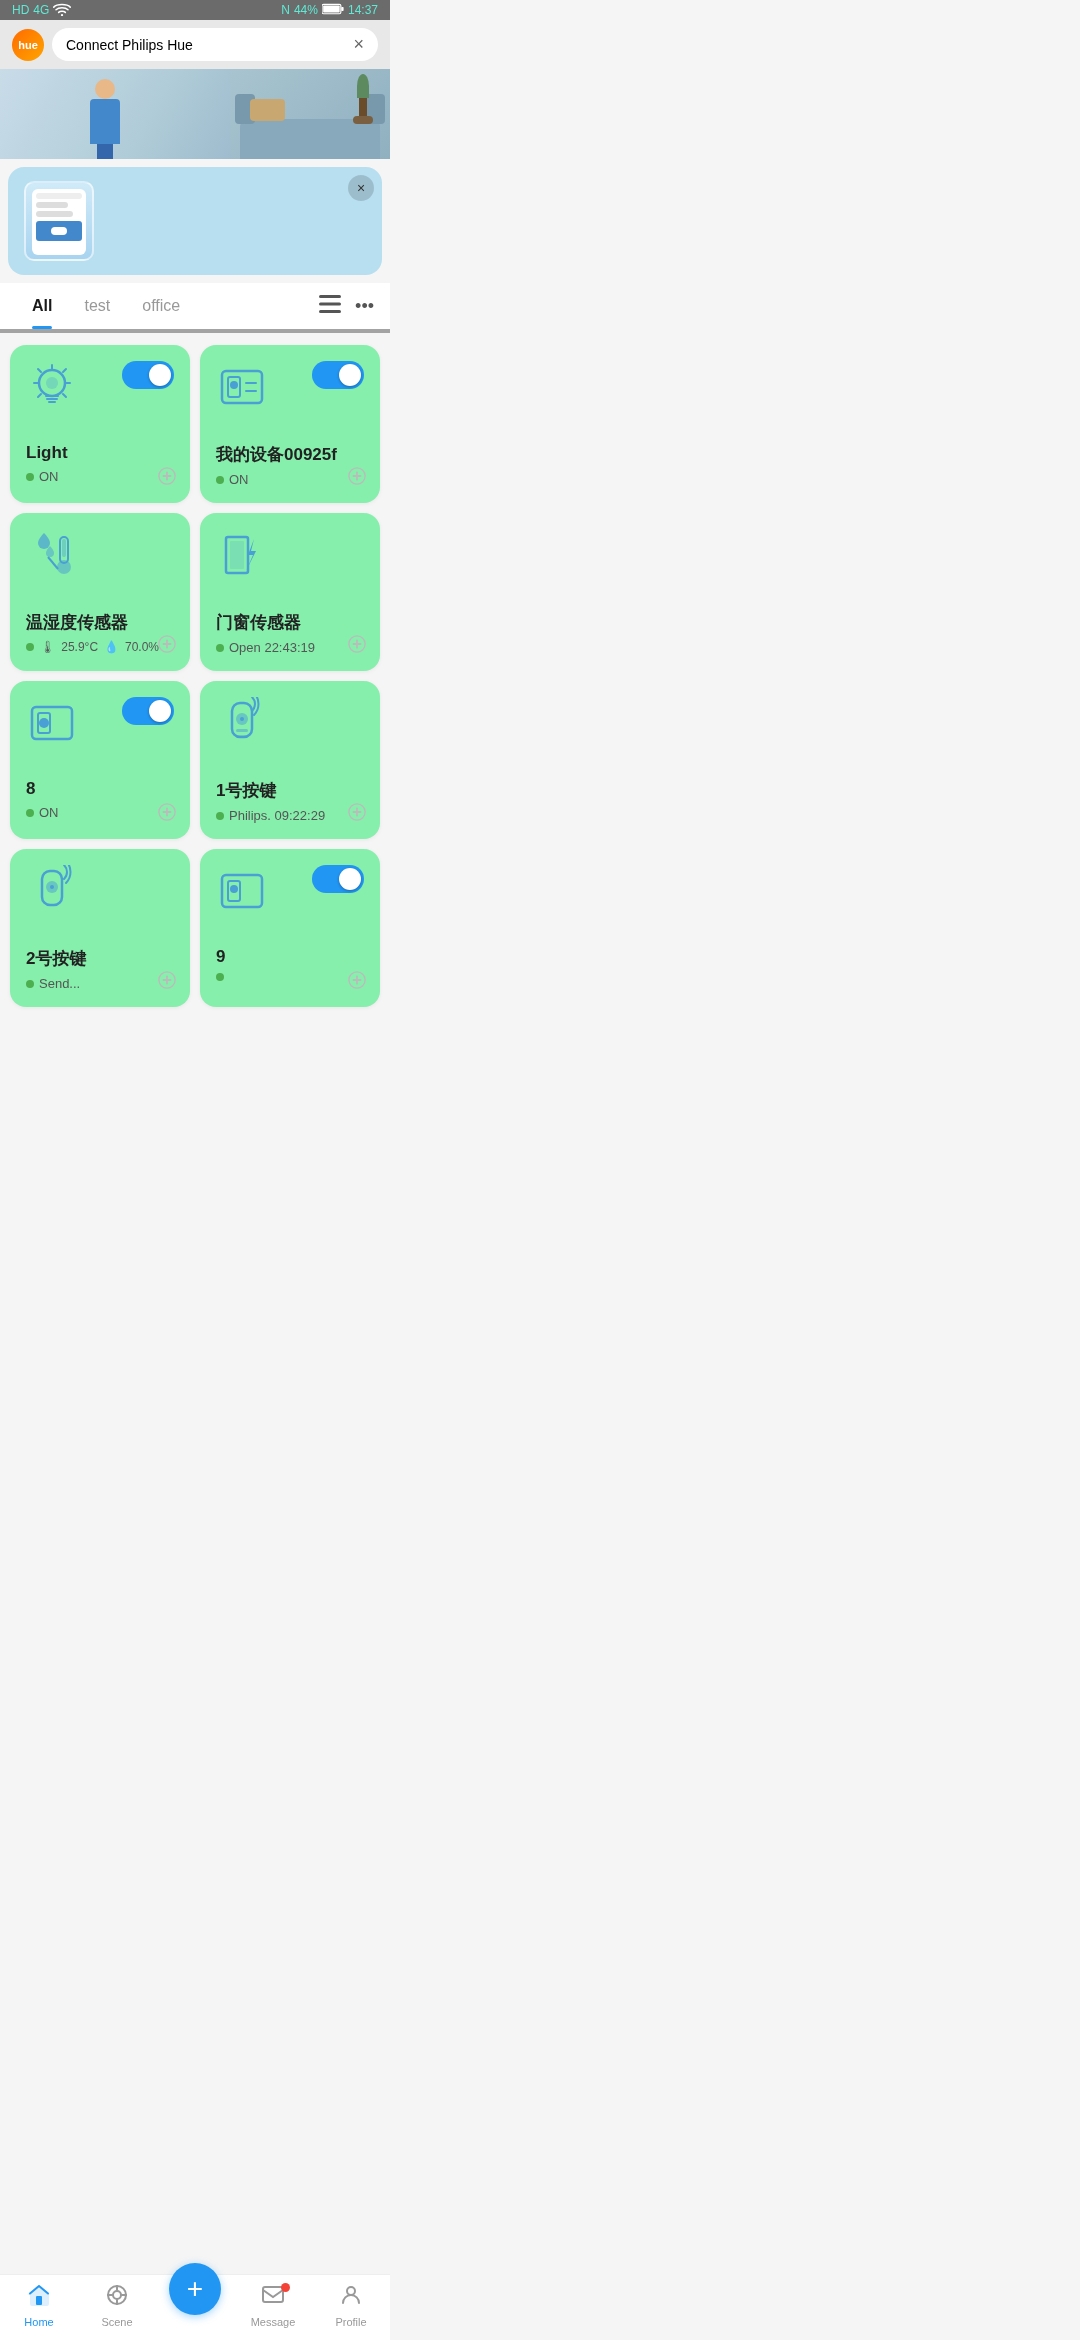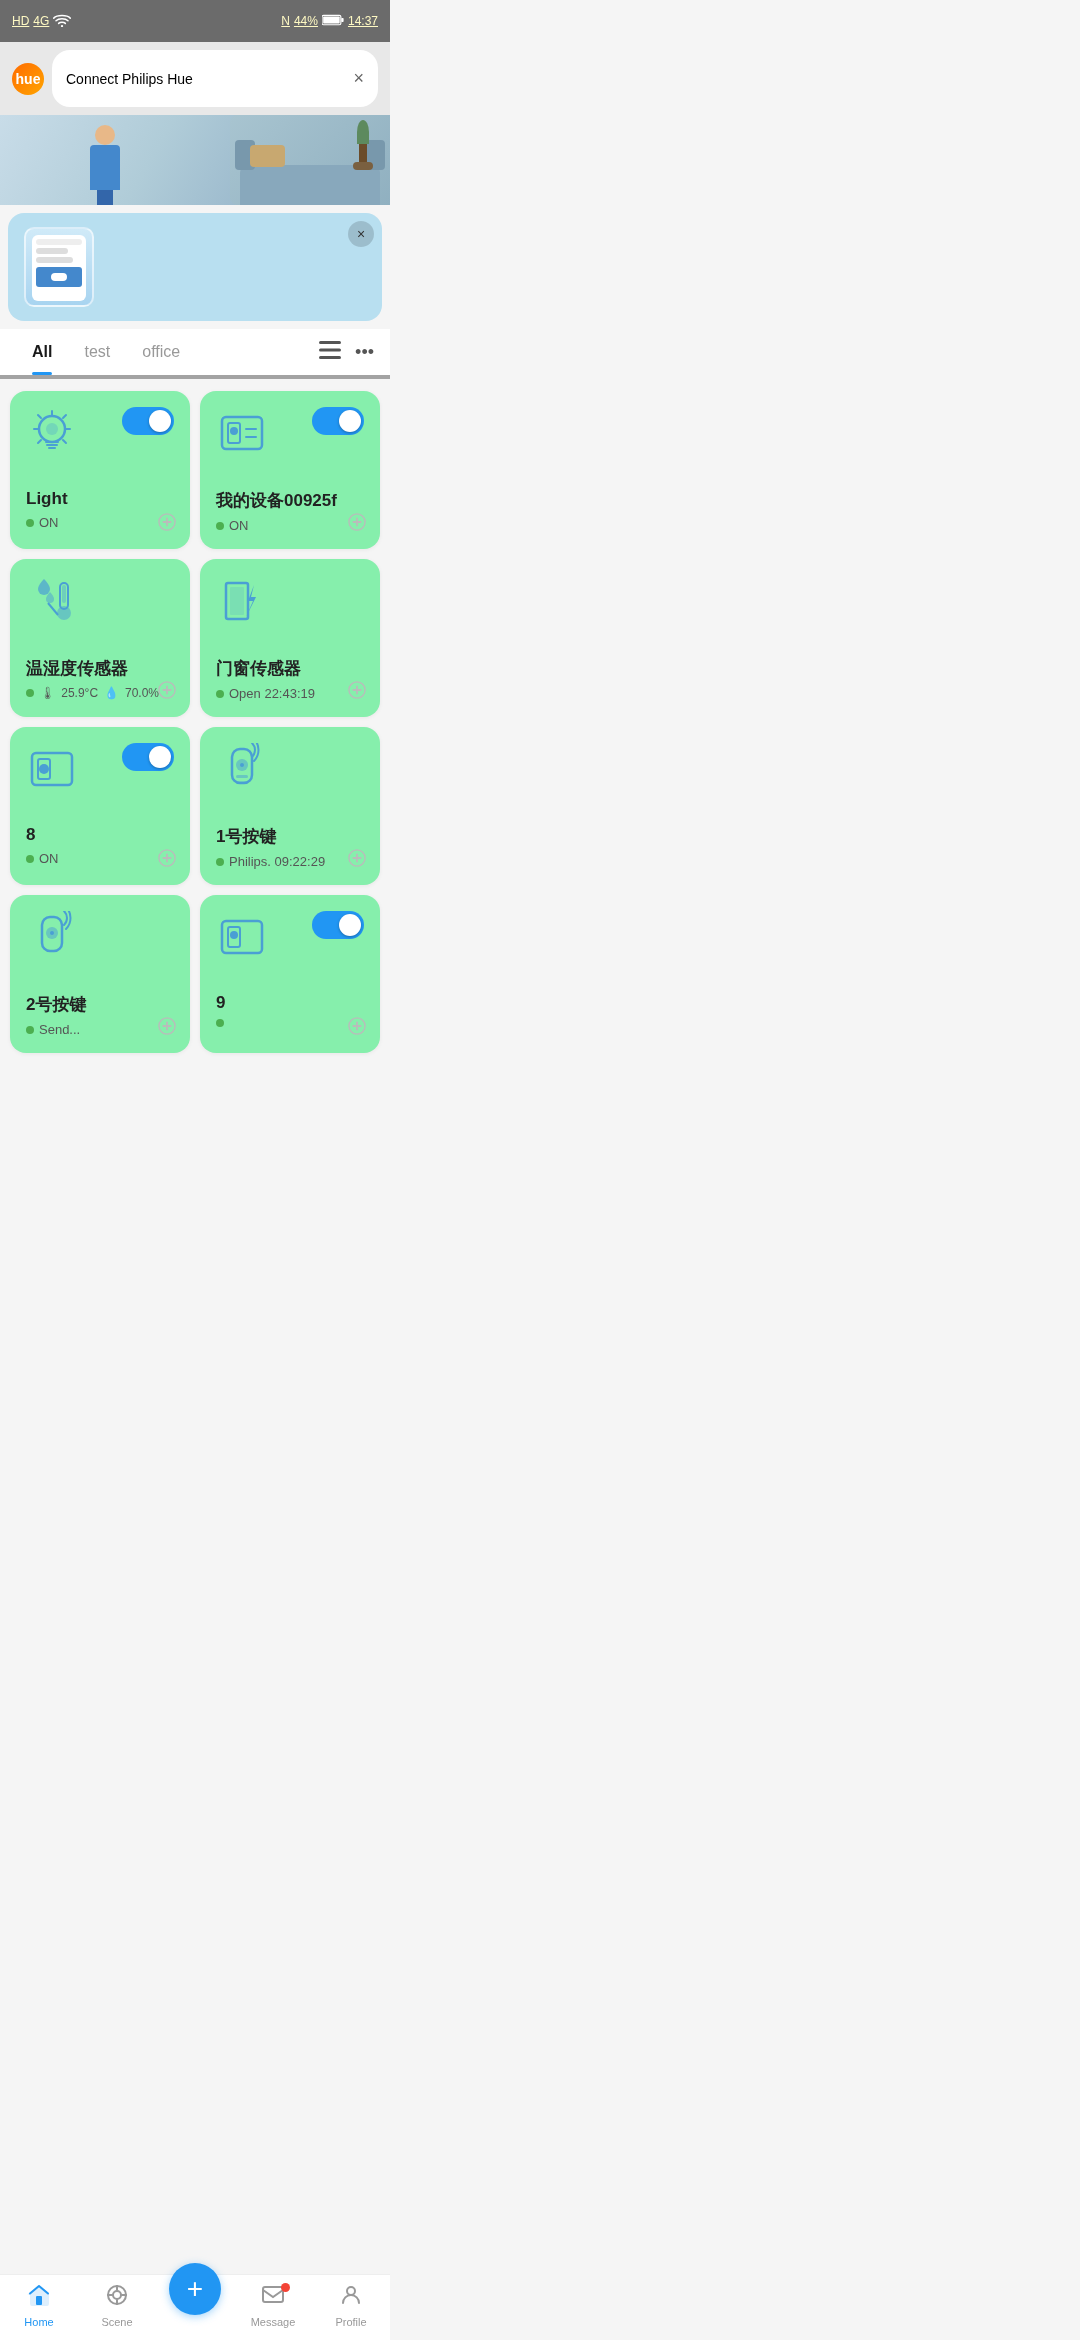--- a/index.html
+++ b/index.html
@@ -16,14 +16,13 @@
     
     .status-bar {
       background: #6b6b6b;
-      color: #fef9c3;
+      color: #5eead4;
       display: flex;
       justify-content: space-between;
       align-items: center;
       padding: 6px 12px;
       font-size: 12px;
-      height: 42px;
-      text-decoration: underline;
+      height: 20px;
     }
     .status-left { display: flex; align-items: center; gap: 4px; }
     .status-right { display: flex; align-items: center; gap: 4px; font-weight: 500; }

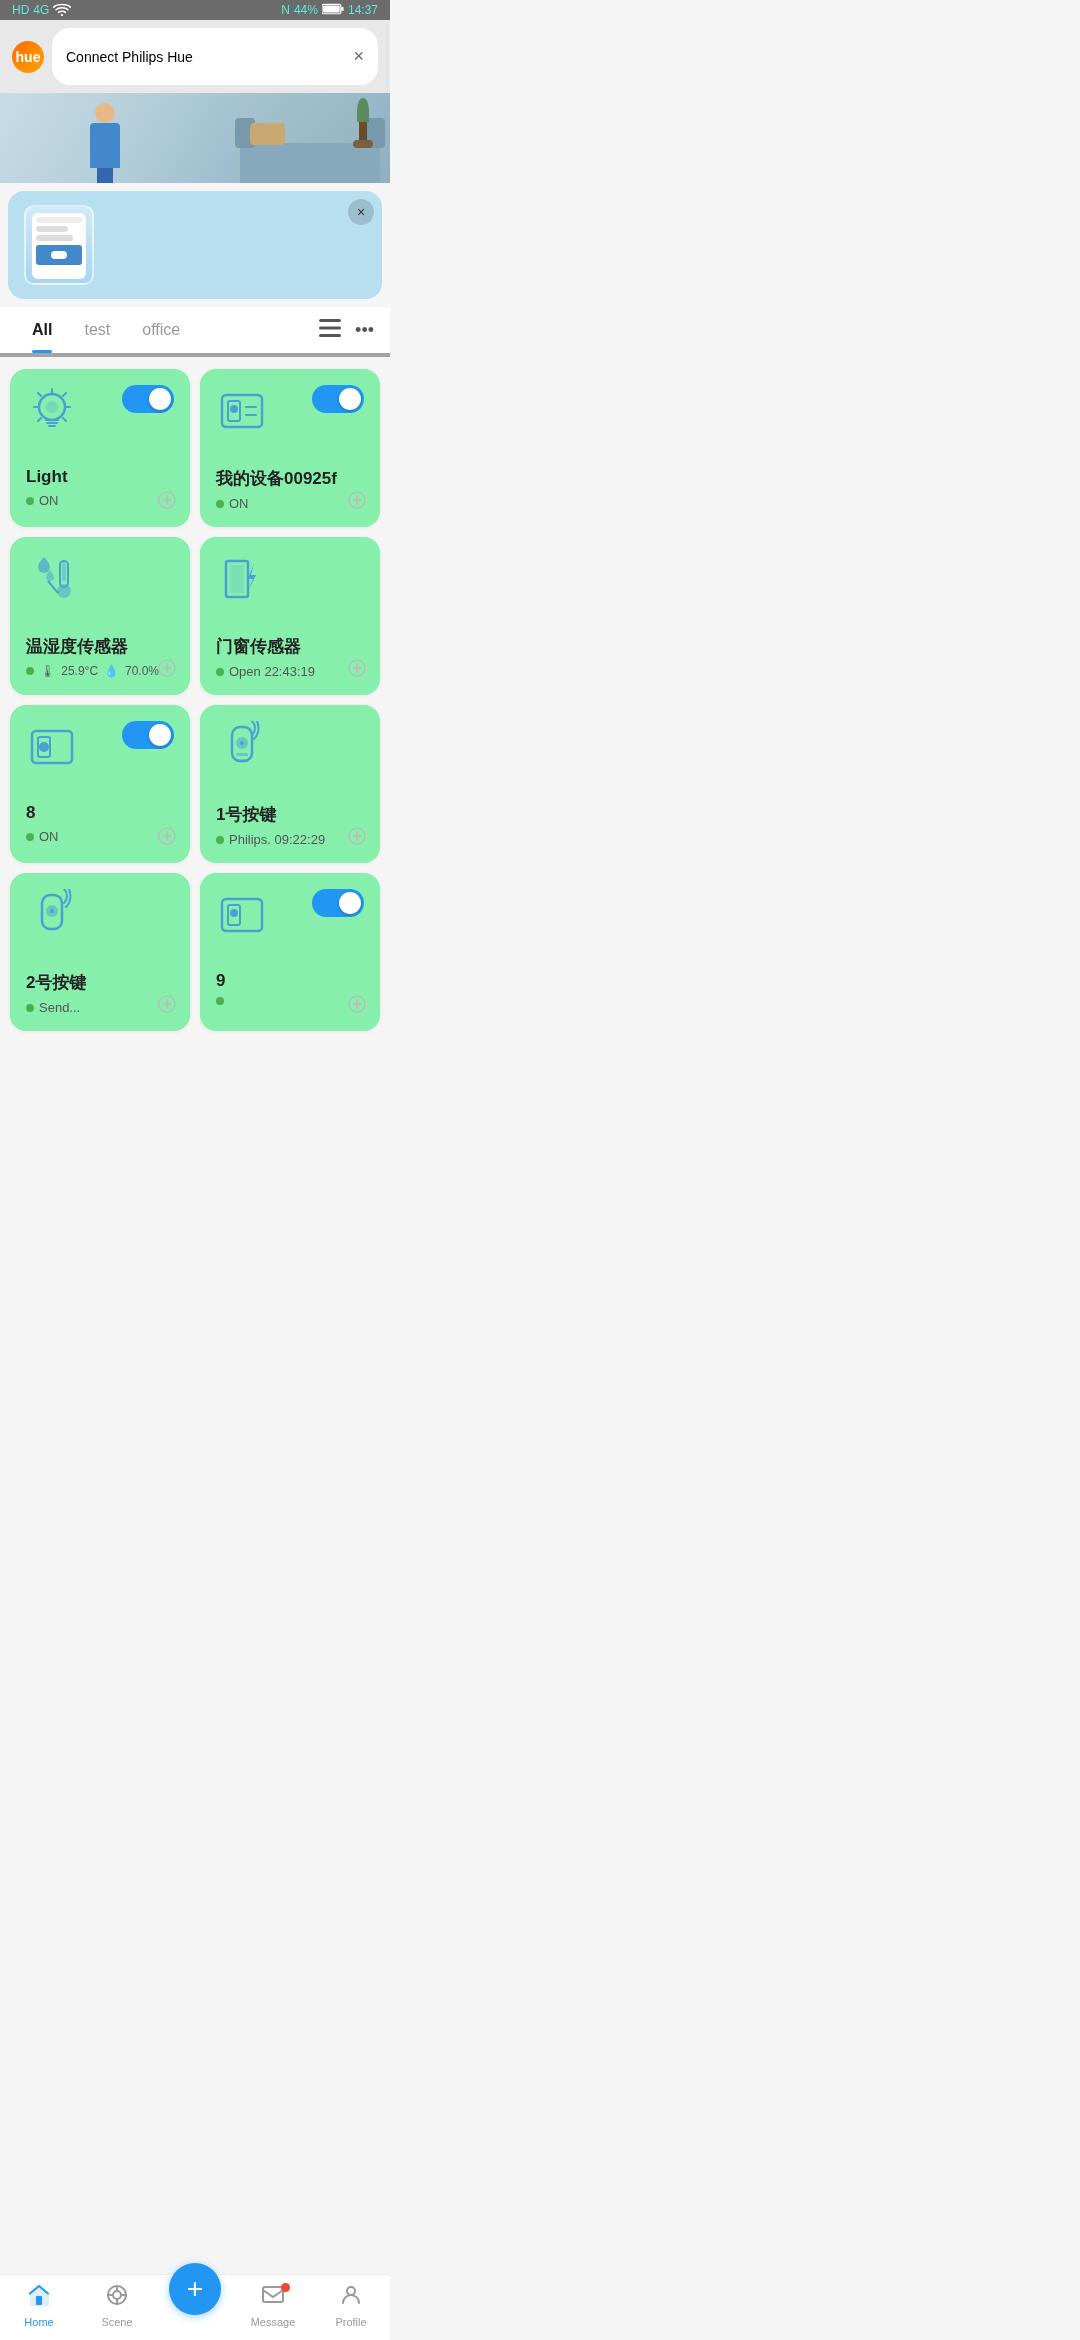--- a/index.html
+++ b/index.html
@@ -39,7 +39,7 @@
       width: 32px; height: 32px; border-radius: 50%;
       background: linear-gradient(135deg, #ff6b00, #ffa500);
       display: flex; align-items: center; justify-content: center;
-      font-size: 14px; color: white; font-weight: bold; flex-shrink: 0;
+      font-size: 11px; color: white; font-weight: bold; flex-shrink: 0;
     }
     .browser-url {
       flex: 1;

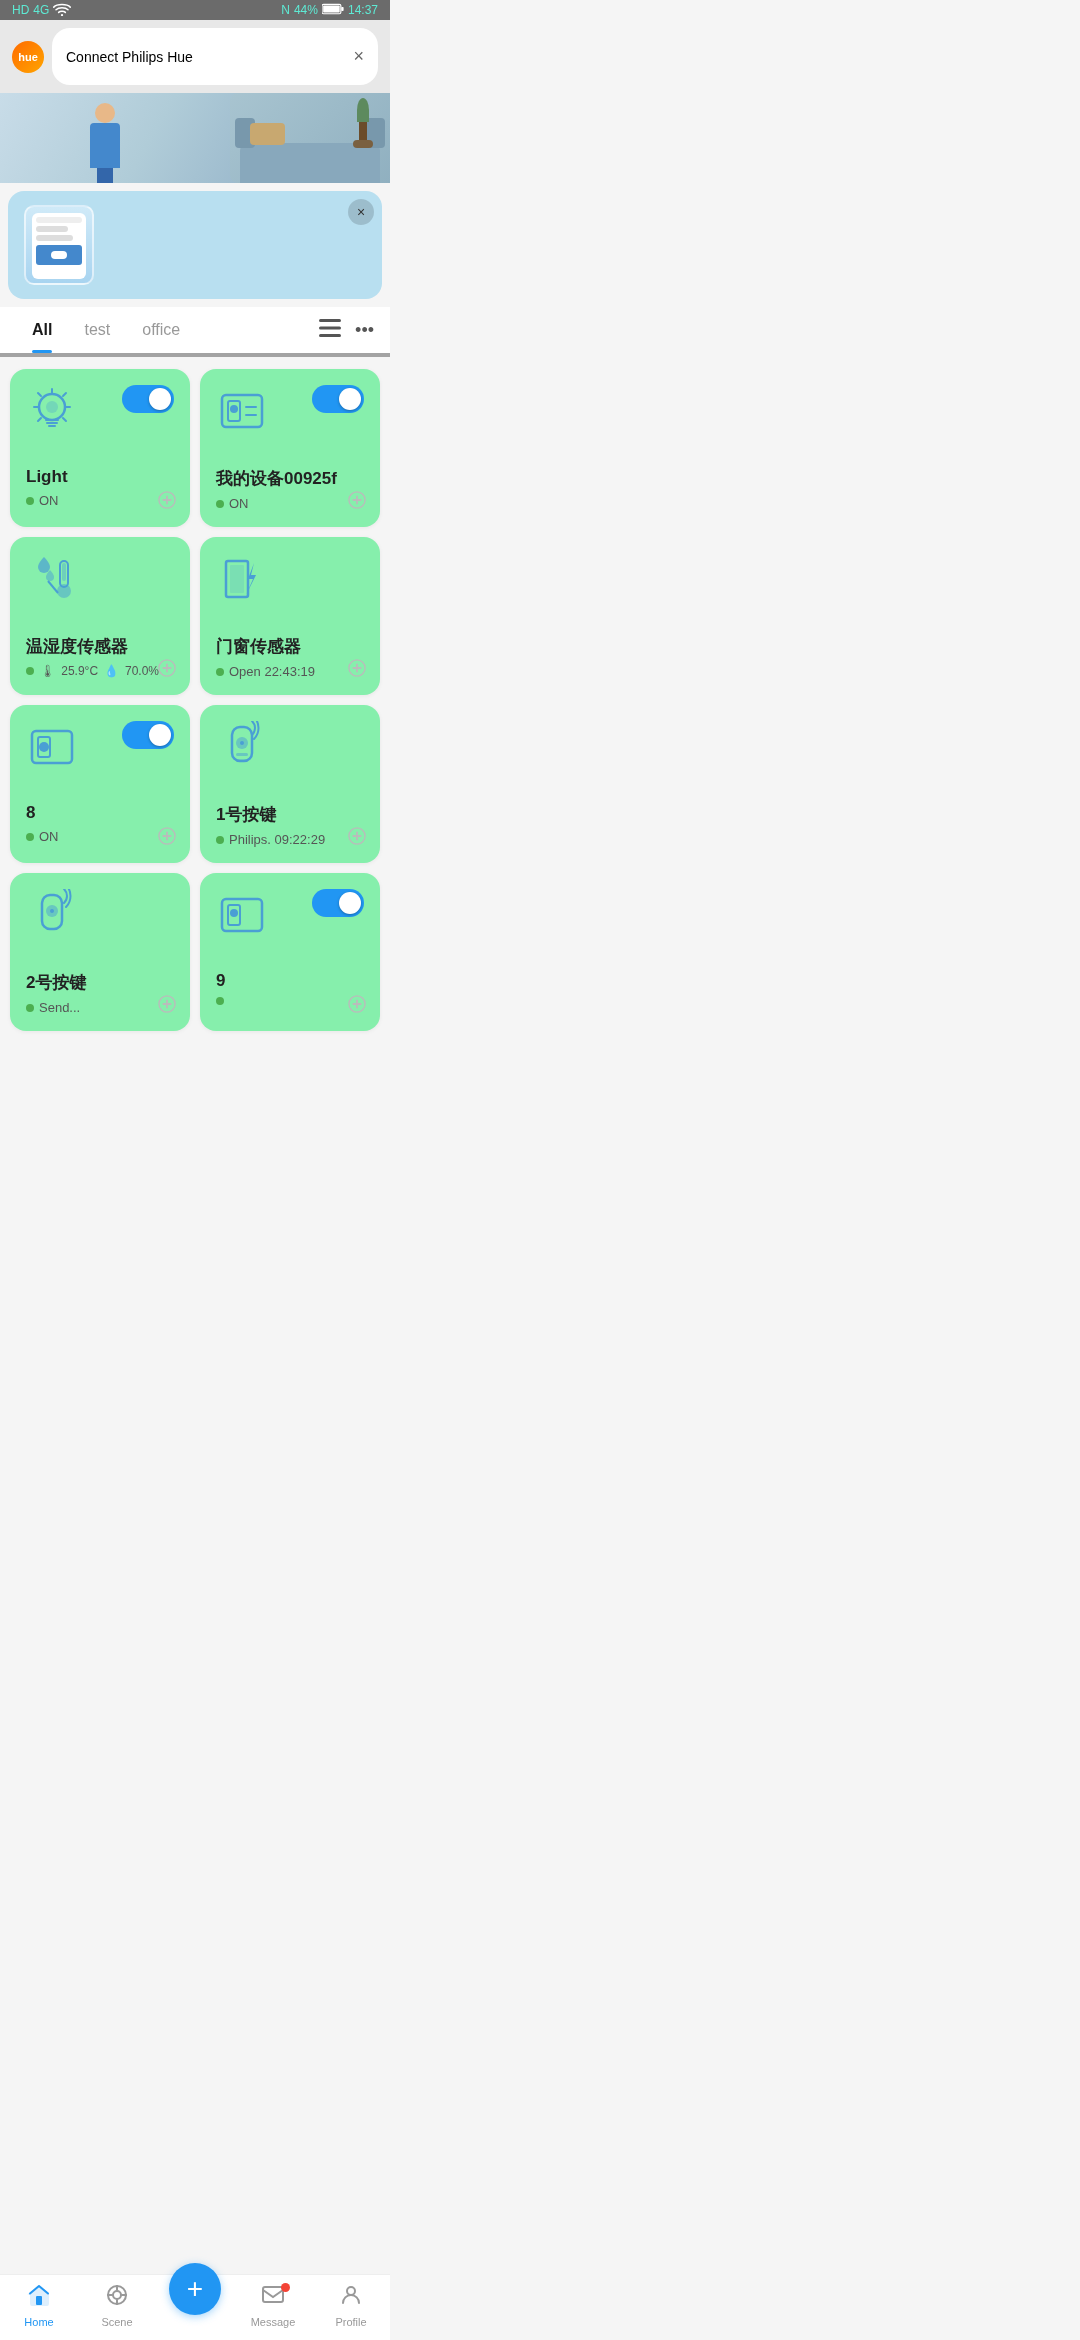--- a/index.html
+++ b/index.html
@@ -45,7 +45,7 @@
       flex: 1;
       background: white;
       border-radius: 18px;
-      padding: 18px 14px;
+      padding: 6px 14px;
       font-size: 14px;
       display: flex; align-items: center; gap: 8px;
     }

